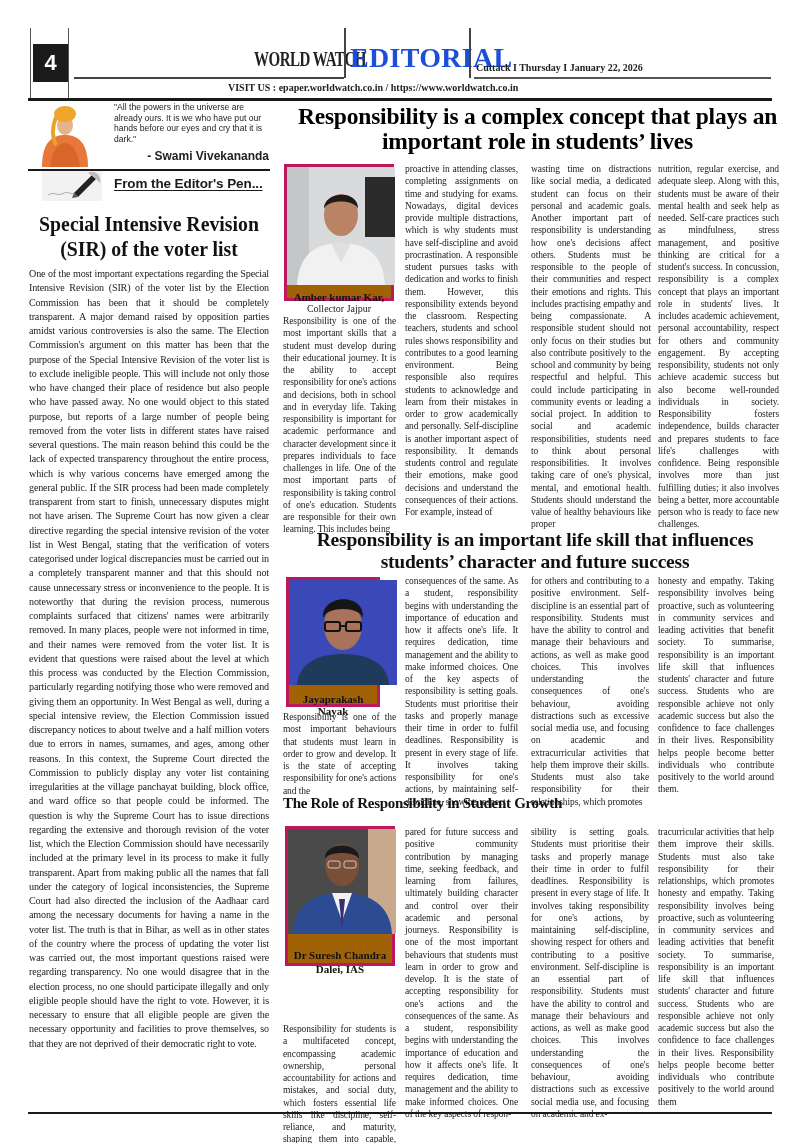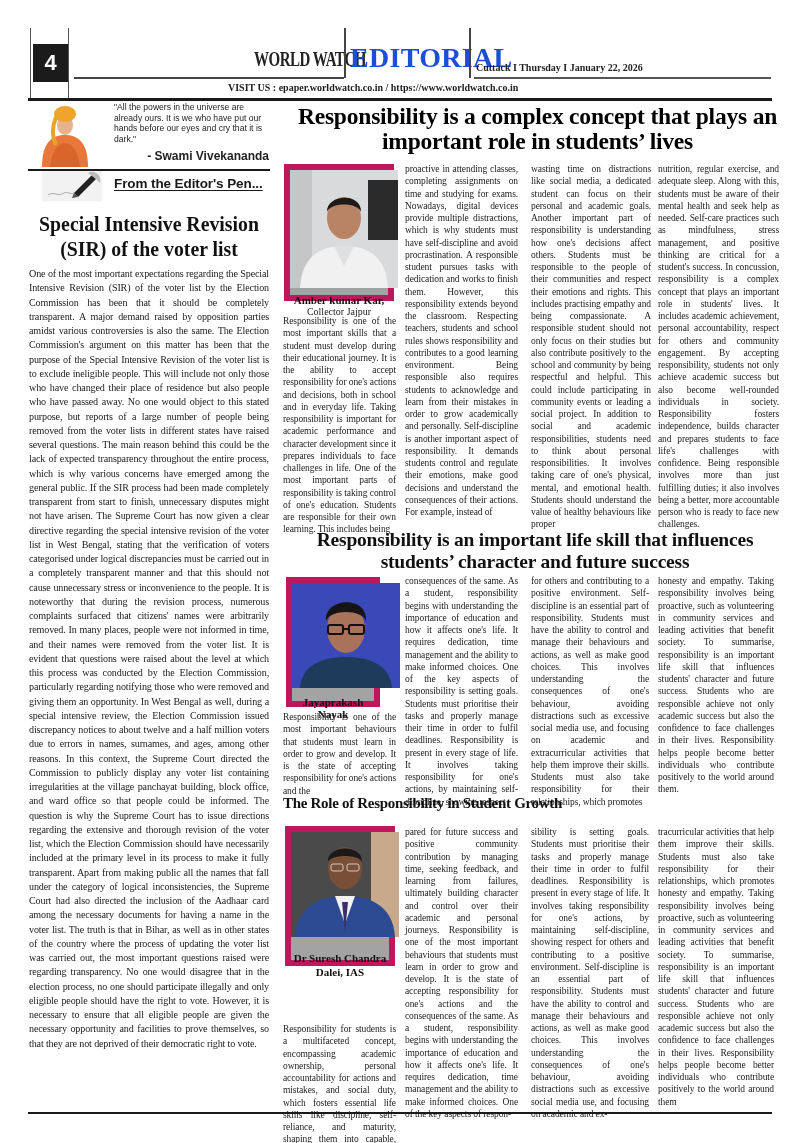--- a/index.html
+++ b/index.html
@@ -41,7 +41,7 @@
 
   
   .a1-head { left: 285px; top: 104px; width: 505px; text-align: center; font-weight: bold; font-size: 23.5px; line-height: 25px; color: #000000; letter-spacing: -0.2px; }
-  .photo-frame { background: #a3a3a3; border: 6px solid #be185d; }
+  .photo-frame { background: #a16207; border: 3px solid #be185d; }
   .a1-photo-box { left: 284px; top: 164px; width: 110px; height: 137px; }
   .caption-name { font-weight: bold; font-size: 11px; text-align: center; color: #111; }
   .caption-role { font-size: 10px; text-align: center; color: #222; }

